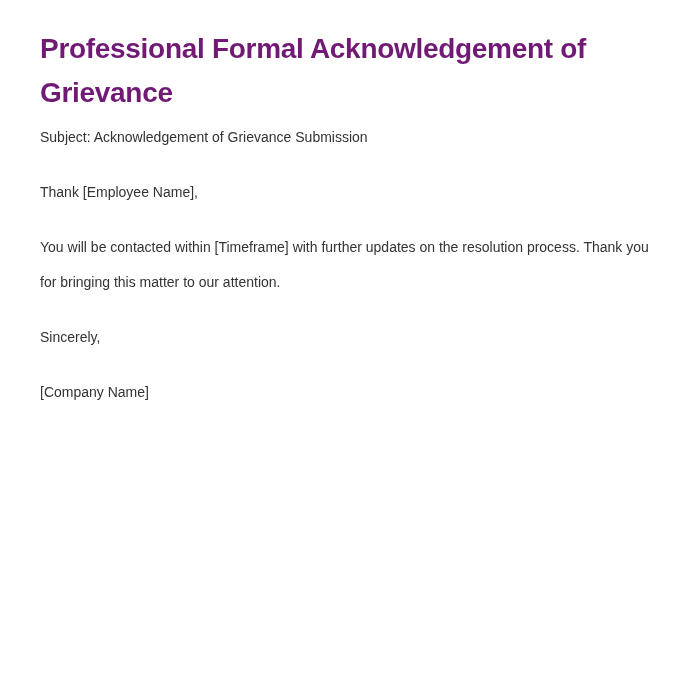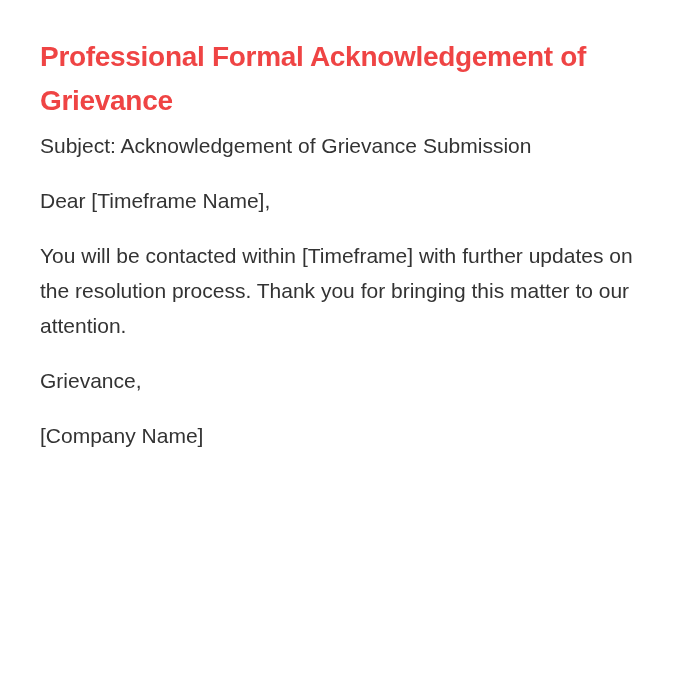--- a/index.html
+++ b/index.html
@@ -25,8 +25,8 @@
     line-height: 44px;
     font-weight: 700;
     letter-spacing: -0.3px;
-    color: #ef4444;
-    margin: 12px 0 5px 0;
+    color: #701a75;
+    margin: 4px 0 5px 0;
     max-width: 600px;
   }
   .doc p {

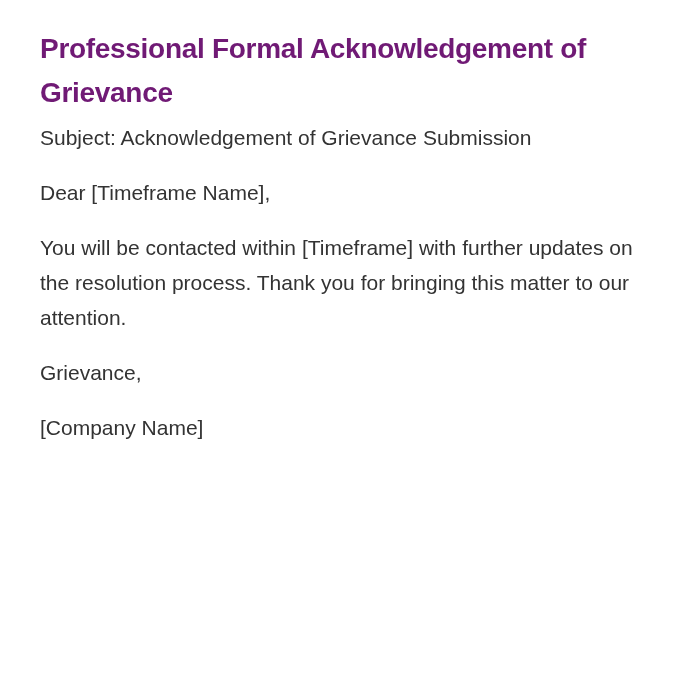--- a/index.html
+++ b/index.html
@@ -30,7 +30,7 @@
     max-width: 600px;
   }
   .doc p {
-    font-size: 21px;
+    font-size: 14px;
     line-height: 35px;
     margin: 0 0 20px 0;
     max-width: 610px;

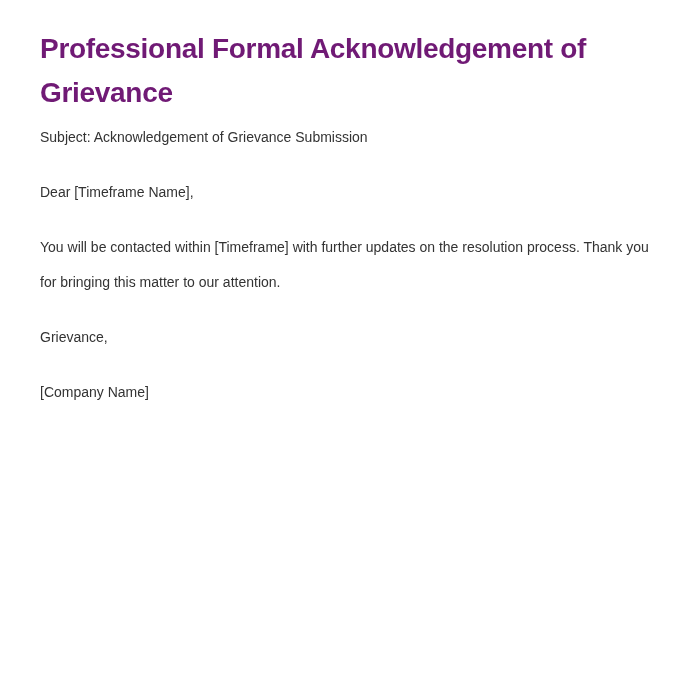--- a/index.html
+++ b/index.html
@@ -47,7 +47,7 @@
 
   <p>Subject: Acknowledgement of Grievance Submission</p>
 
-  <p>Dear [Timeframe Name],</p>
+  <p>Thank [Employee Name],</p>
 
 
   <p>You will be contacted within [Timeframe] with further updates on the resolution process. Thank you for bringing this matter to our attention.</p>

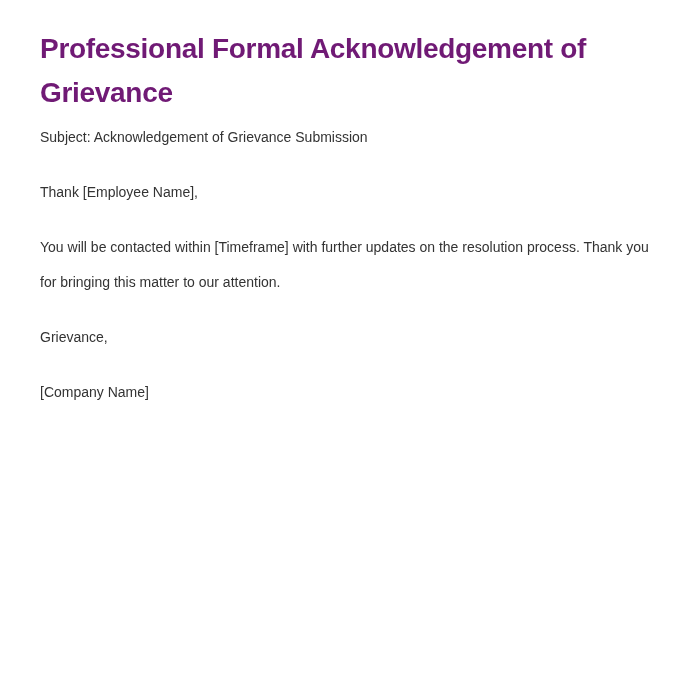--- a/index.html
+++ b/index.html
@@ -52,7 +52,7 @@
 
   <p>You will be contacted within [Timeframe] with further updates on the resolution process. Thank you for bringing this matter to our attention.</p>
 
-  <p>Grievance,</p>
+  <p>Sincerely,</p>
 
 
   <p>[Company Name]</p>

